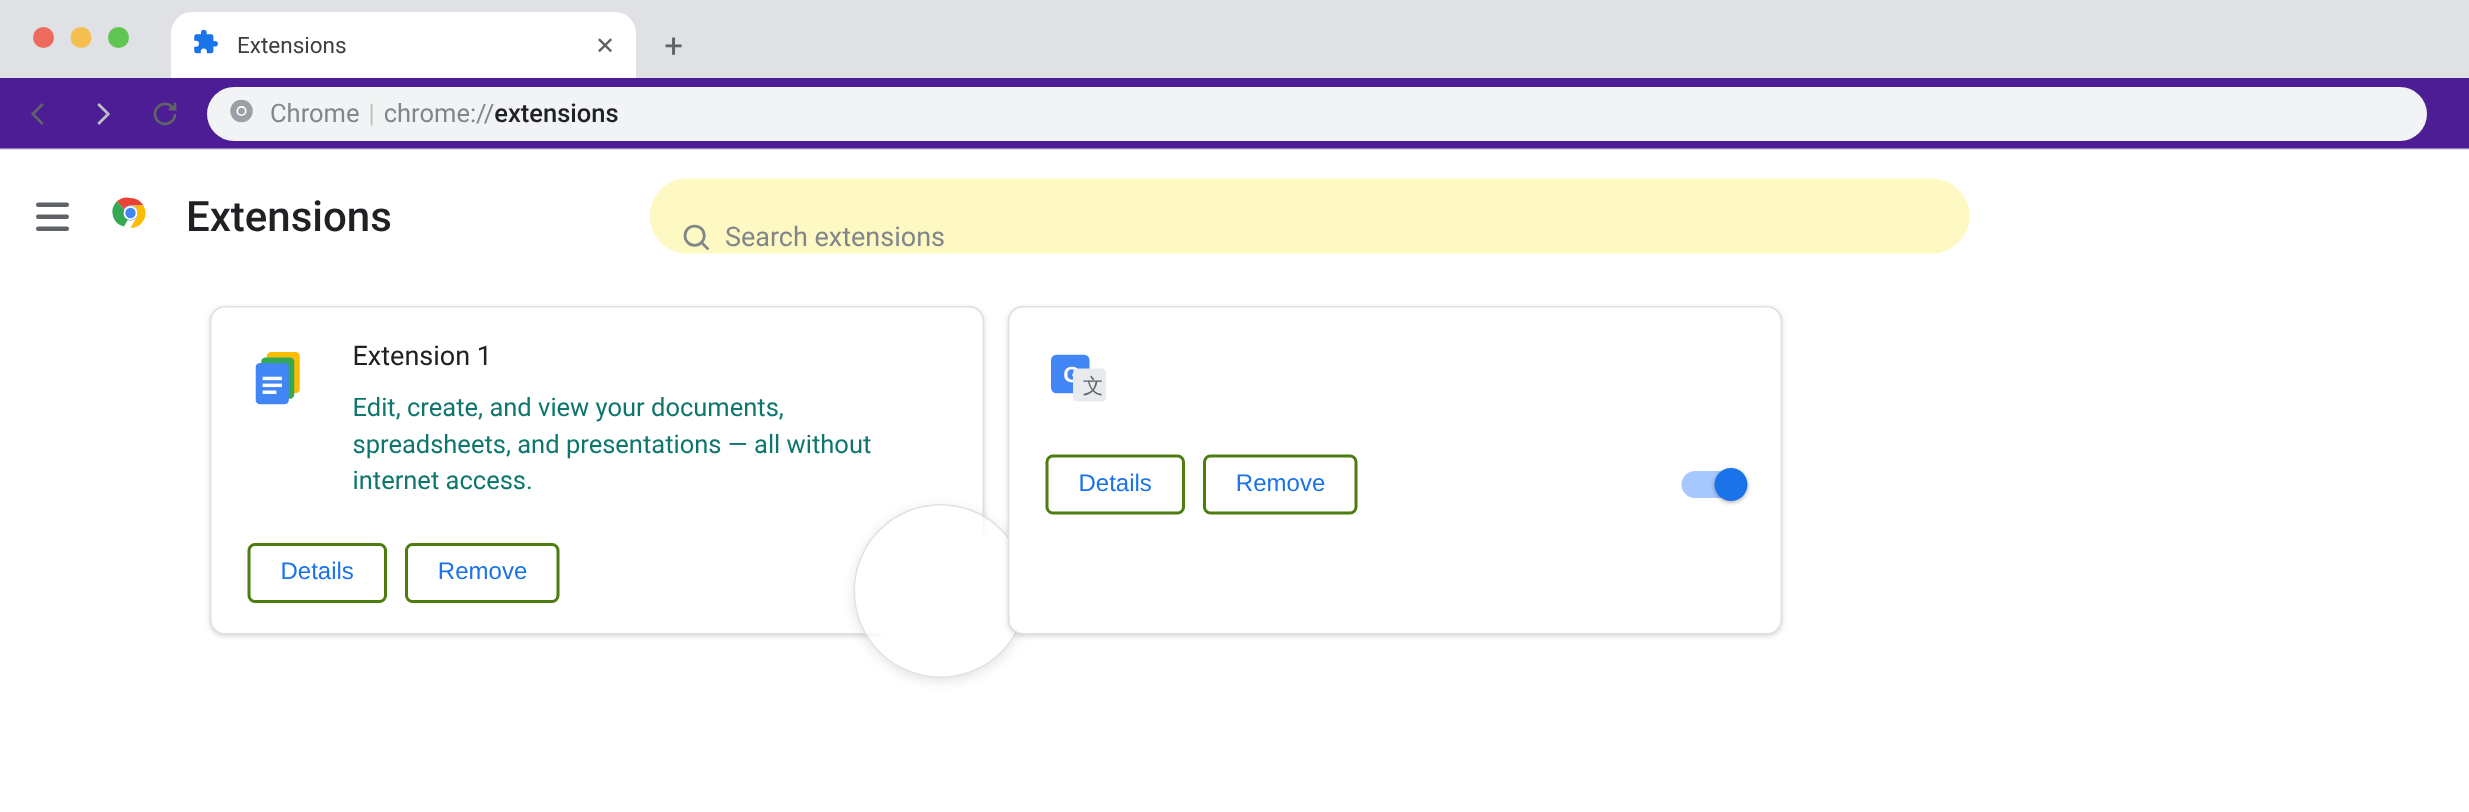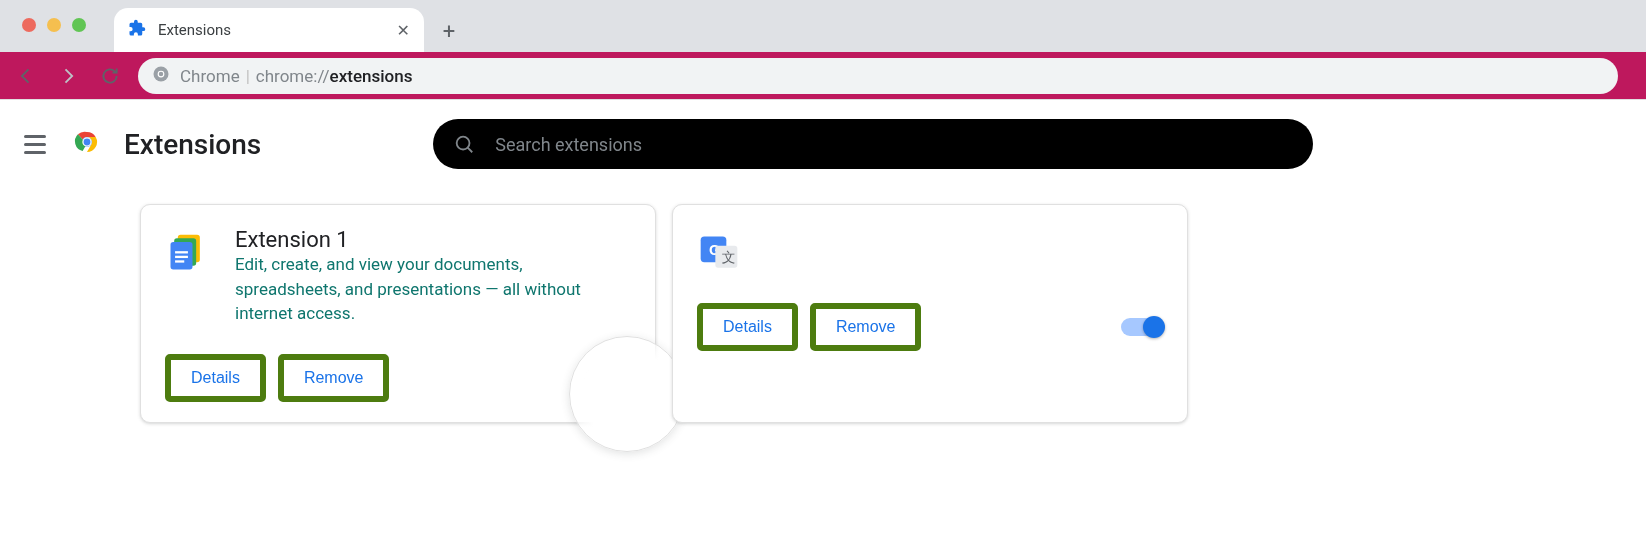--- a/index.html
+++ b/index.html
@@ -63,7 +63,7 @@
   
   .addr-row {
     height: 48px;
-    background: #be185d;
+    background: #4c1d95;
     border-bottom: 1px solid #e0e0e0;
     display: flex;
     align-items: center;

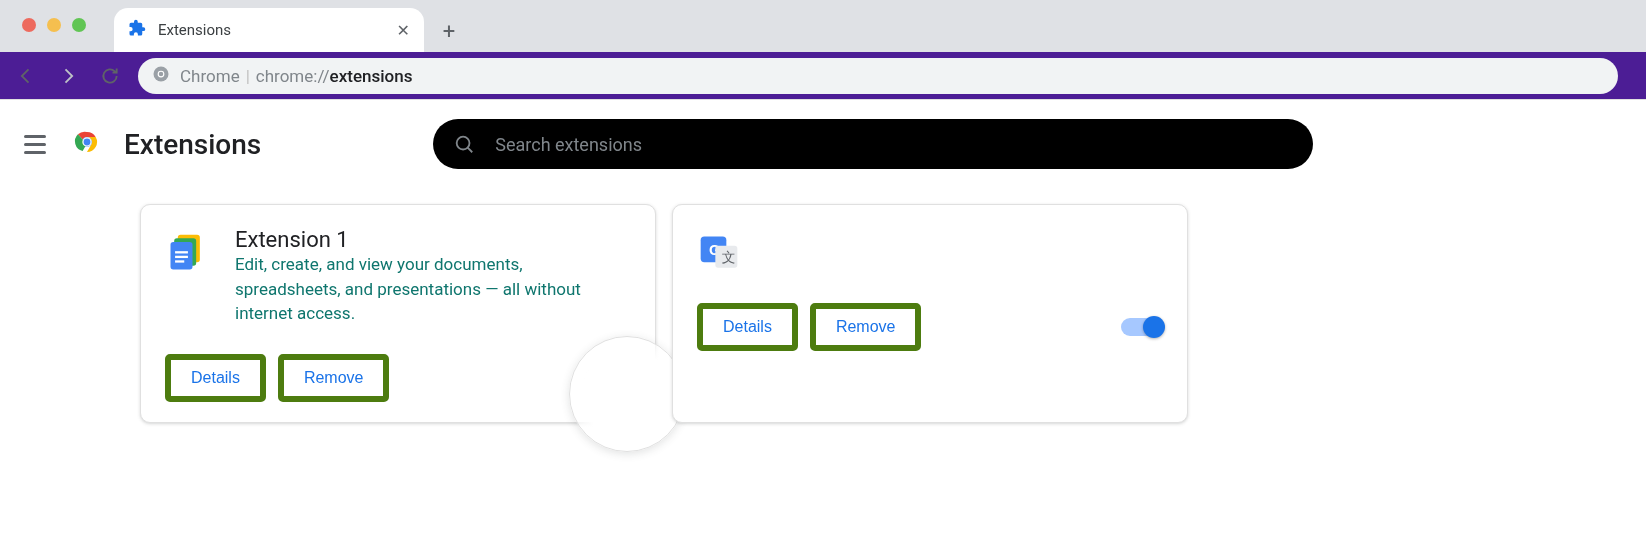--- a/index.html
+++ b/index.html
@@ -110,12 +110,12 @@
   .search-box {
     width: 880px;
     height: 50px;
-    background: #000000;
+    background: #fef9c3;
     border-radius: 26px;
     display:flex;
-    align-items:center;
+    align-items:flex-end;
     padding: 0 20px;
-    gap: 20px;
+    gap: 8px;
   }
   .search-box svg { width:22px; height:22px; color:#80868b; }
   .search-placeholder { font-size:18px; color:#80868b; }

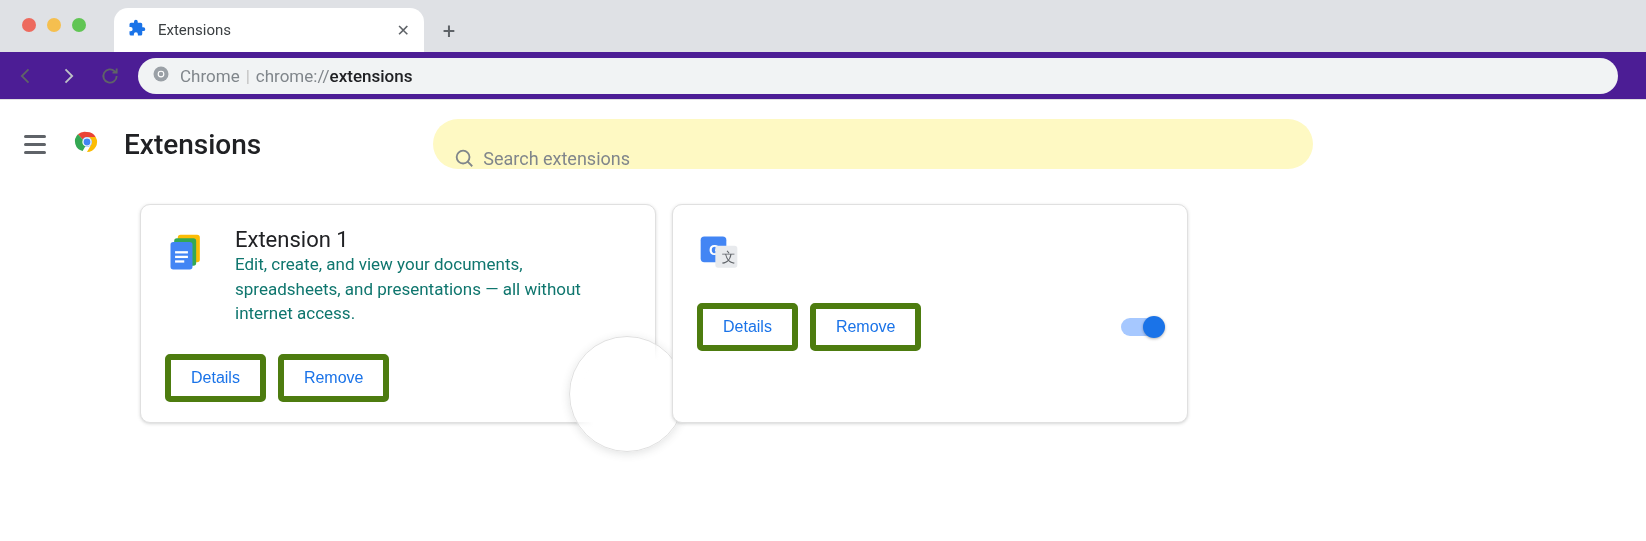--- a/index.html
+++ b/index.html
@@ -139,7 +139,7 @@
   .card-top { display:flex; gap:26px; }
   .ext-icon { width:44px; height:44px; flex:none; margin-top:4px; }
   .card-text { flex:1; }
-  .ext-name { font-size:22px; color:#202124; margin-bottom:0; }
+  .ext-name { font-size:18px; color:#202124; margin-bottom:12px; }
   .ext-desc { font-size:17px; color:#0f766e; line-height:1.45; }
   .card-actions {
     display:flex;

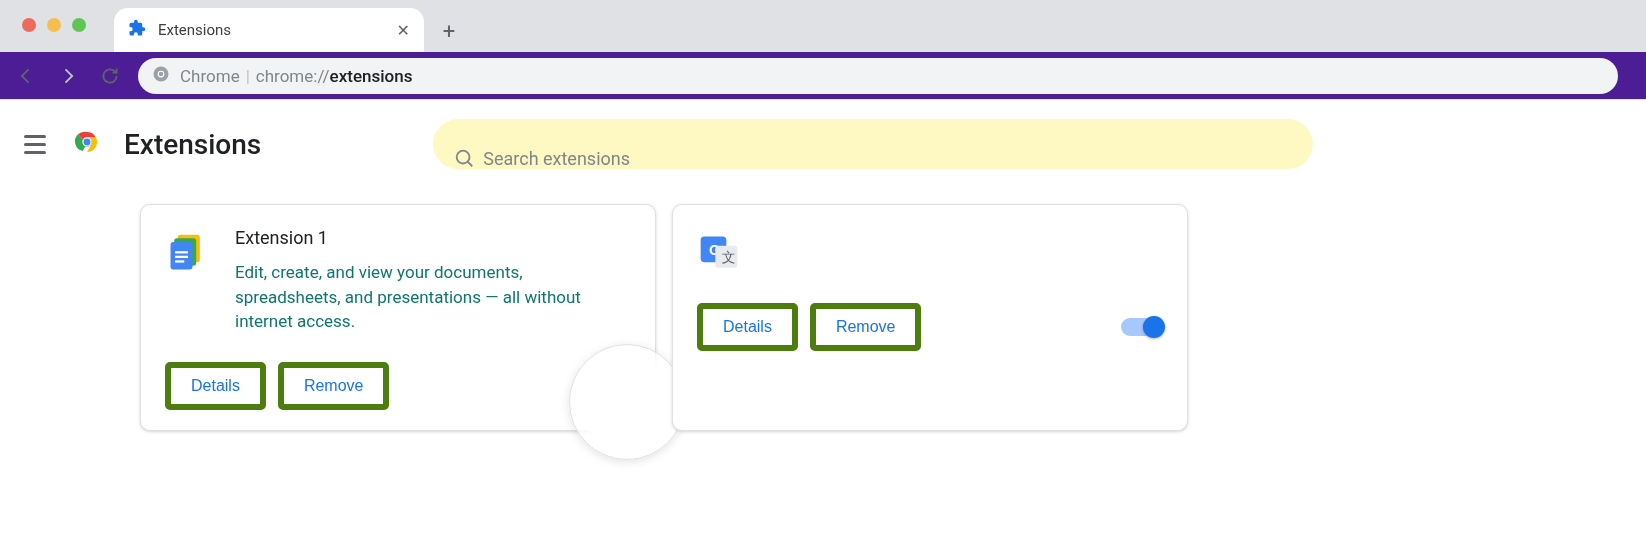--- a/index.html
+++ b/index.html
@@ -148,7 +148,7 @@
     margin-top: 28px;
   }
   .btn {
-    border:6px solid #4d7c0f;
+    border:2px solid #4d7c0f;
     background:#fff;
     color:#1a73e8;
     font-size:16px;

